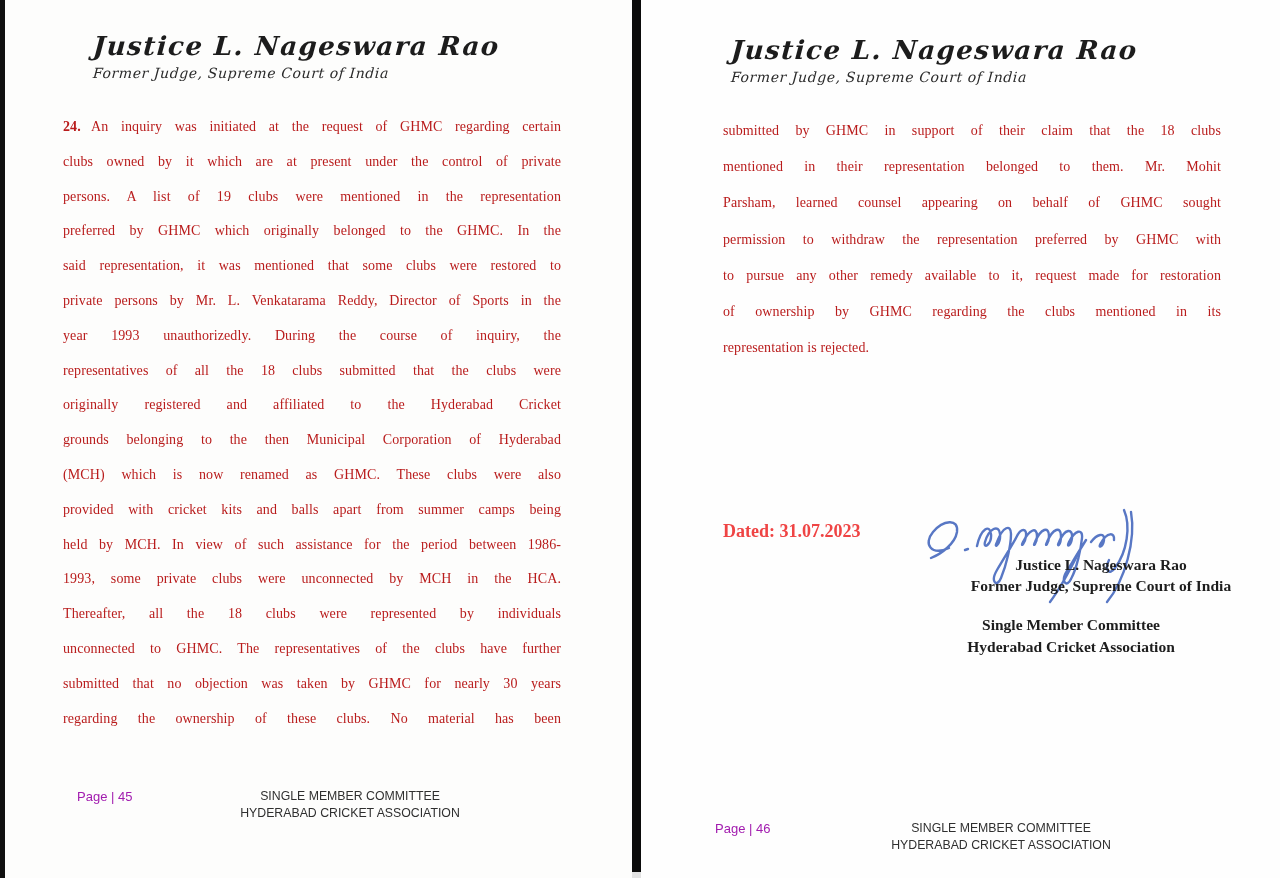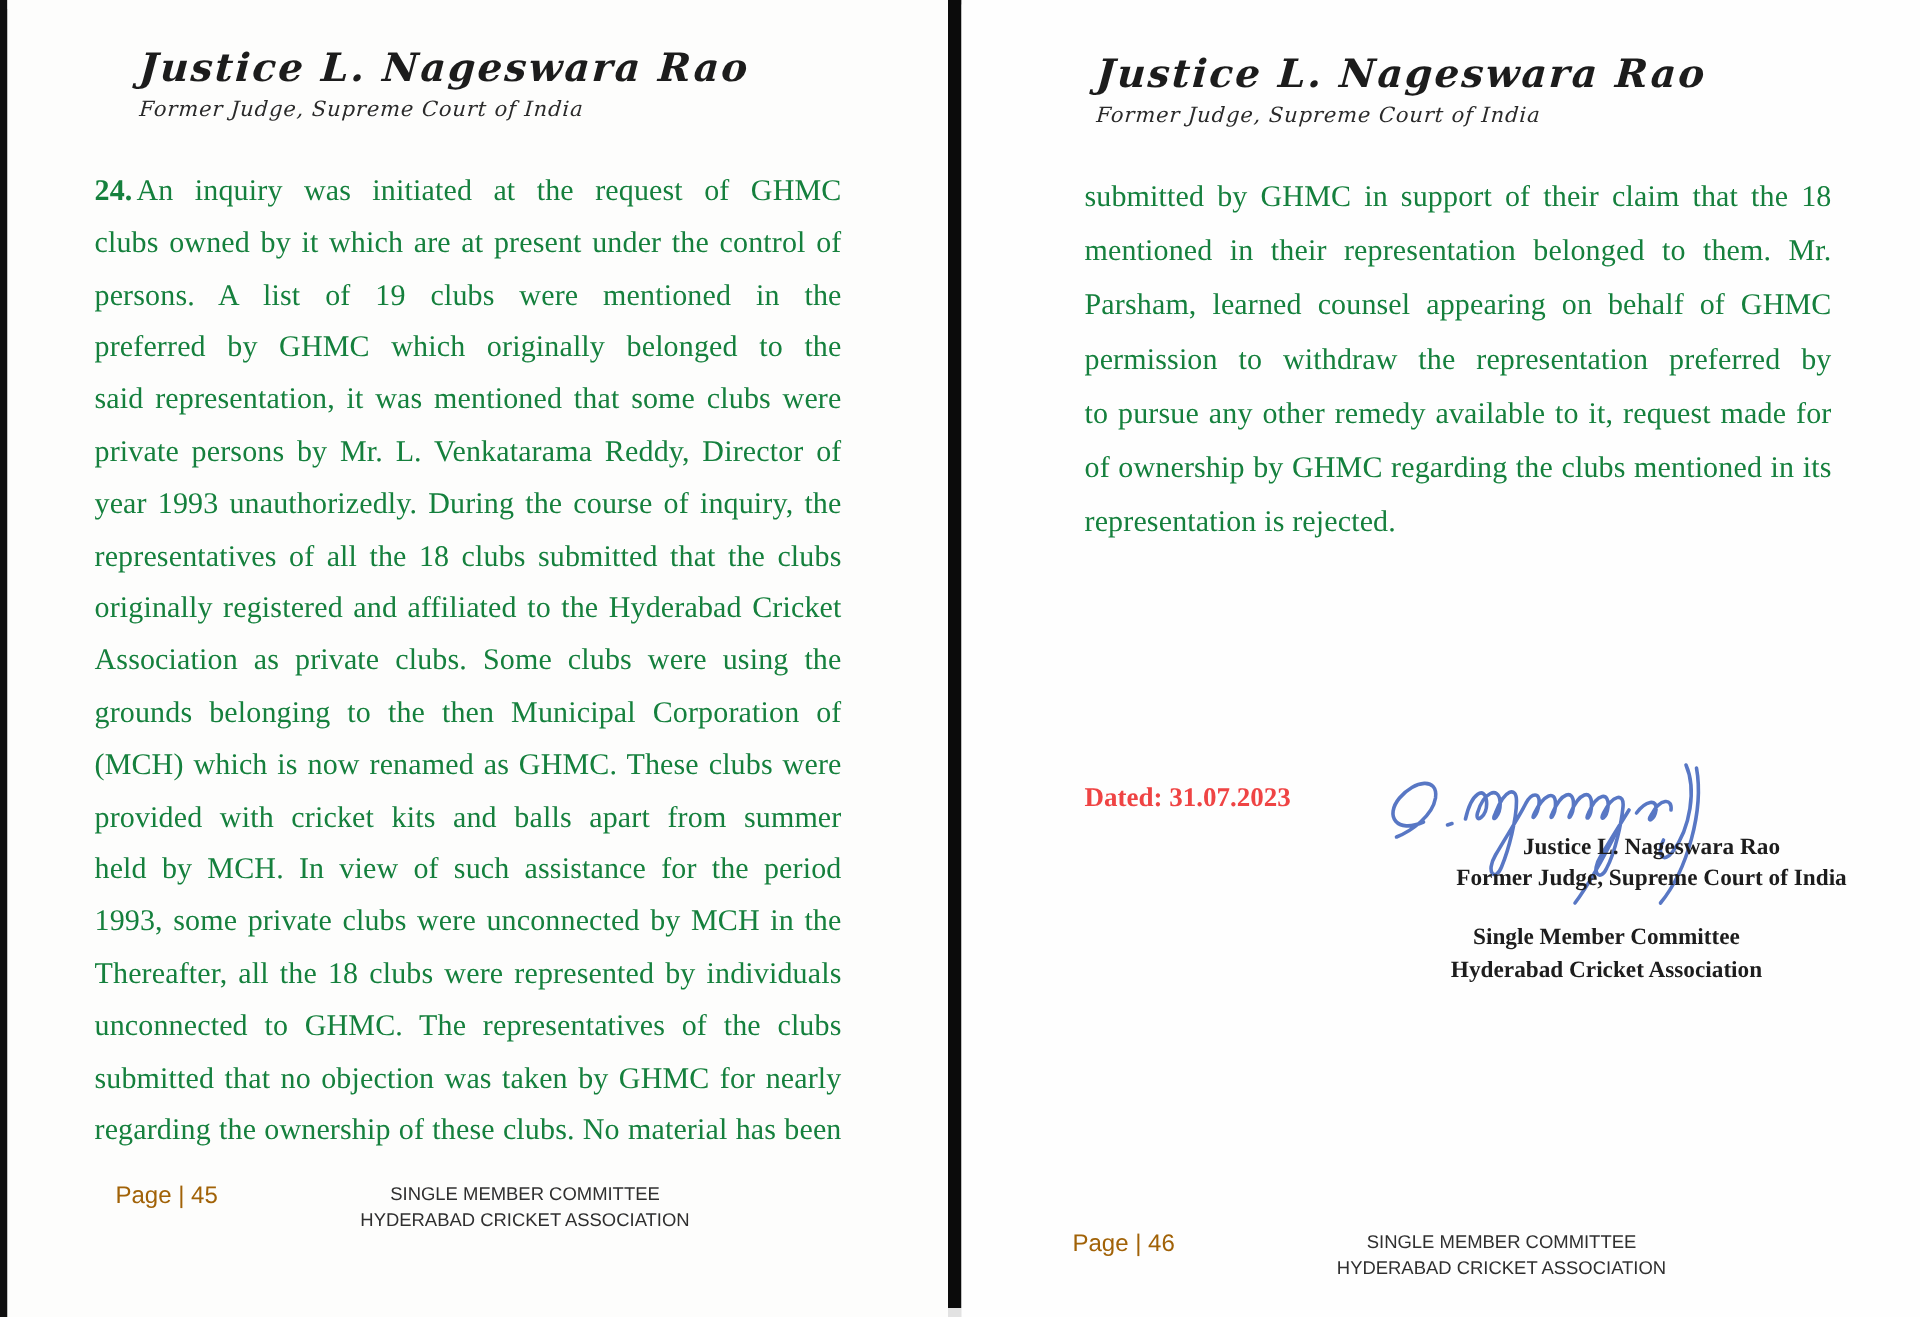--- a/index.html
+++ b/index.html
@@ -38,7 +38,7 @@
   }
 
   
-  .para{position:absolute;font-size:20px;letter-spacing:.1px;color:#15803d;}
+  .para{position:absolute;font-size:14px;letter-spacing:.1px;color:#b91c1c;}
   .para-45{left:58px;top:110px;width:498px;--lh:34.8px;}
   .para-46{left:82px;top:113px;width:498px;--lh:36.2px;}
   .line{

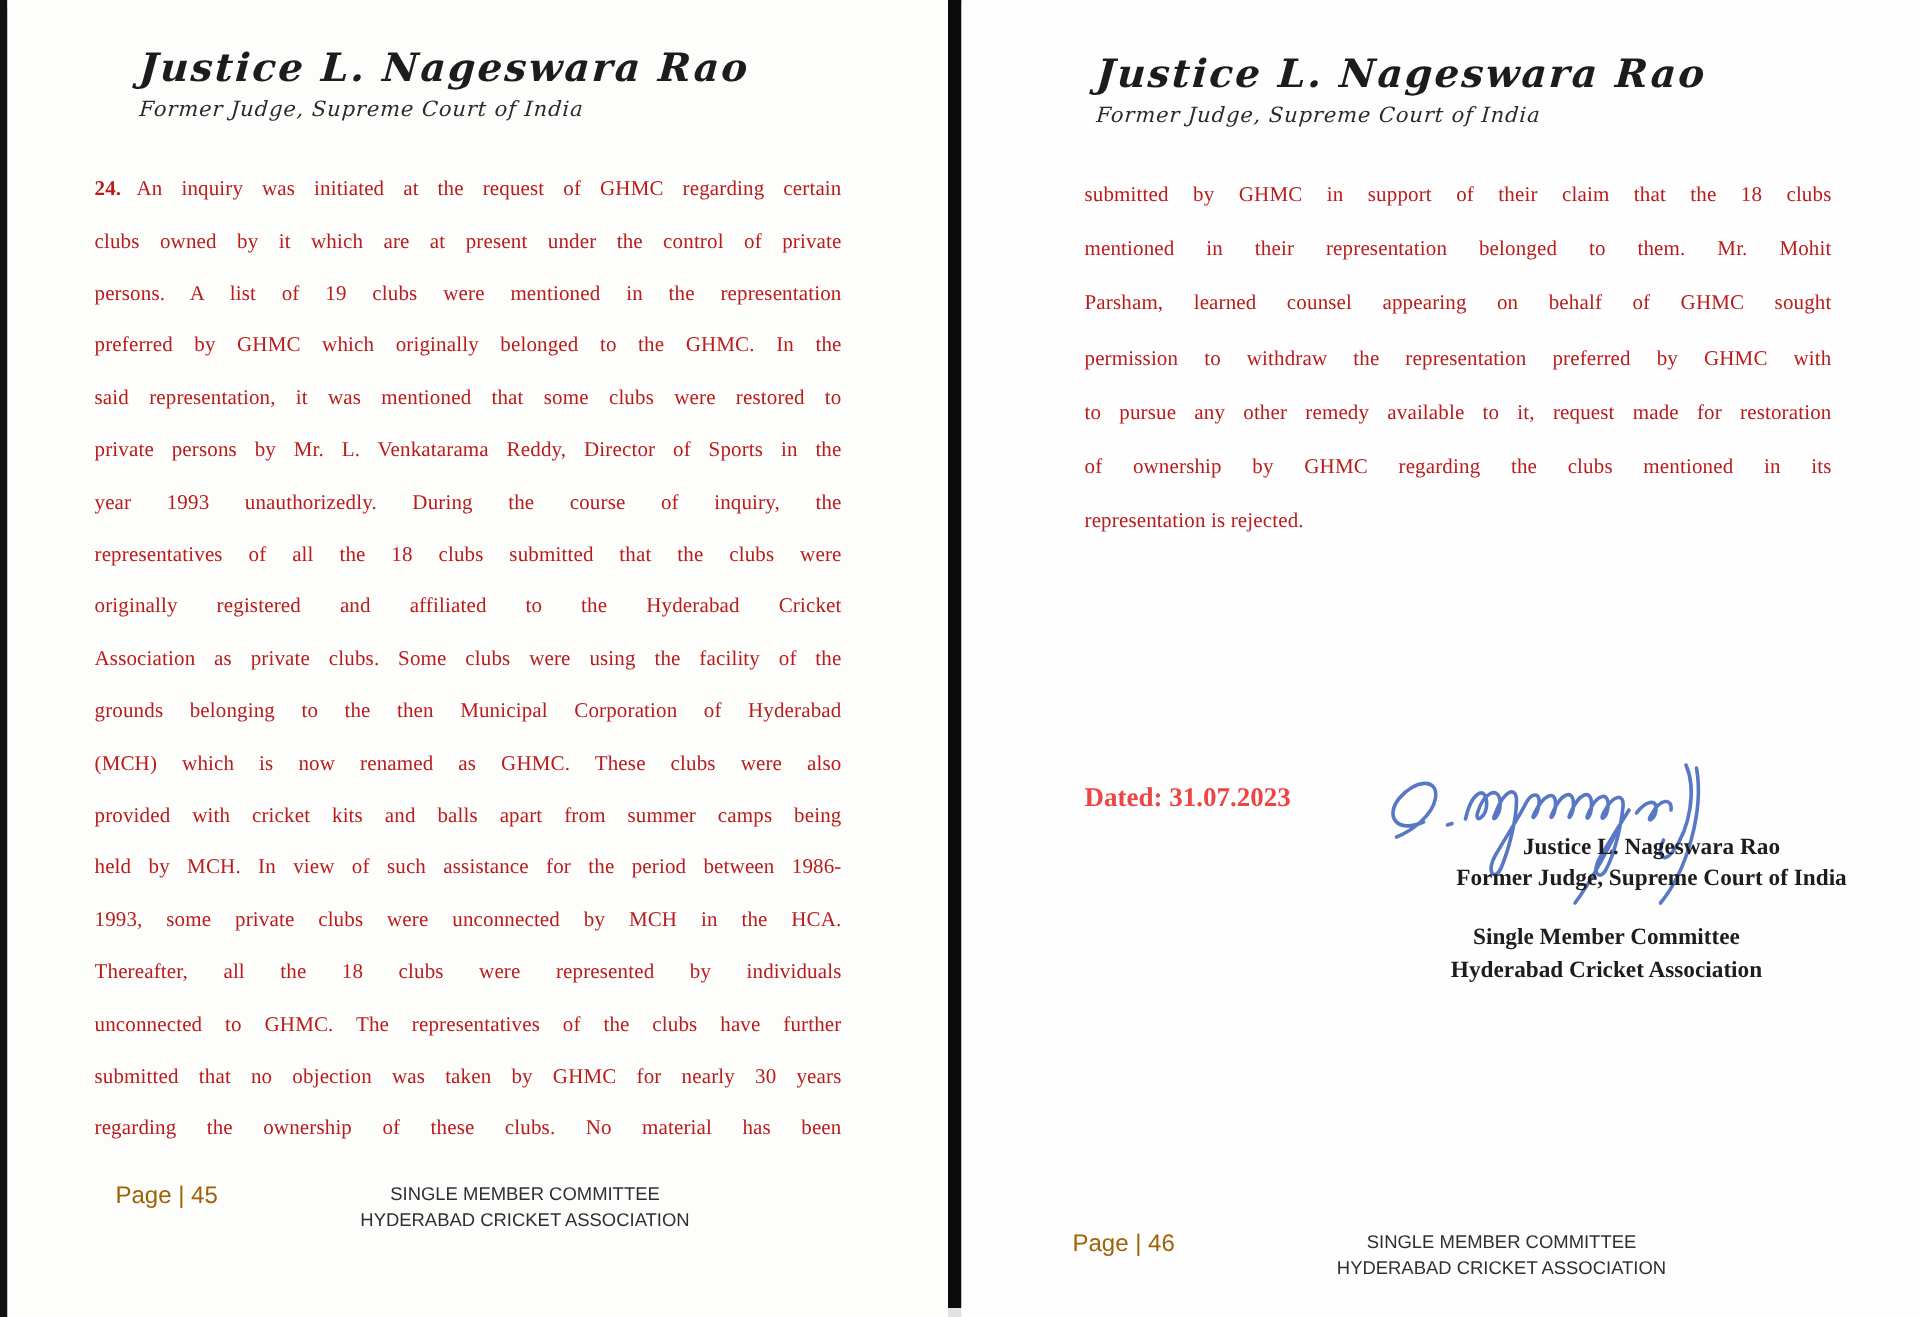--- a/index.html
+++ b/index.html
@@ -96,7 +96,6 @@
       <div class="line">year 1993 unauthorizedly. During the course of inquiry, the</div>
       <div class="line">representatives of all the 18 clubs submitted that the clubs were</div>
       <div class="line">originally registered and affiliated to the Hyderabad Cricket</div>
-      <div class="line">Association as private clubs. Some clubs were using the facility of the</div>
       <div class="line">grounds belonging to the then Municipal Corporation of Hyderabad</div>
       <div class="line">(MCH) which is now renamed as GHMC. These clubs were also</div>
       <div class="line">provided with cricket kits and balls apart from summer camps being</div>

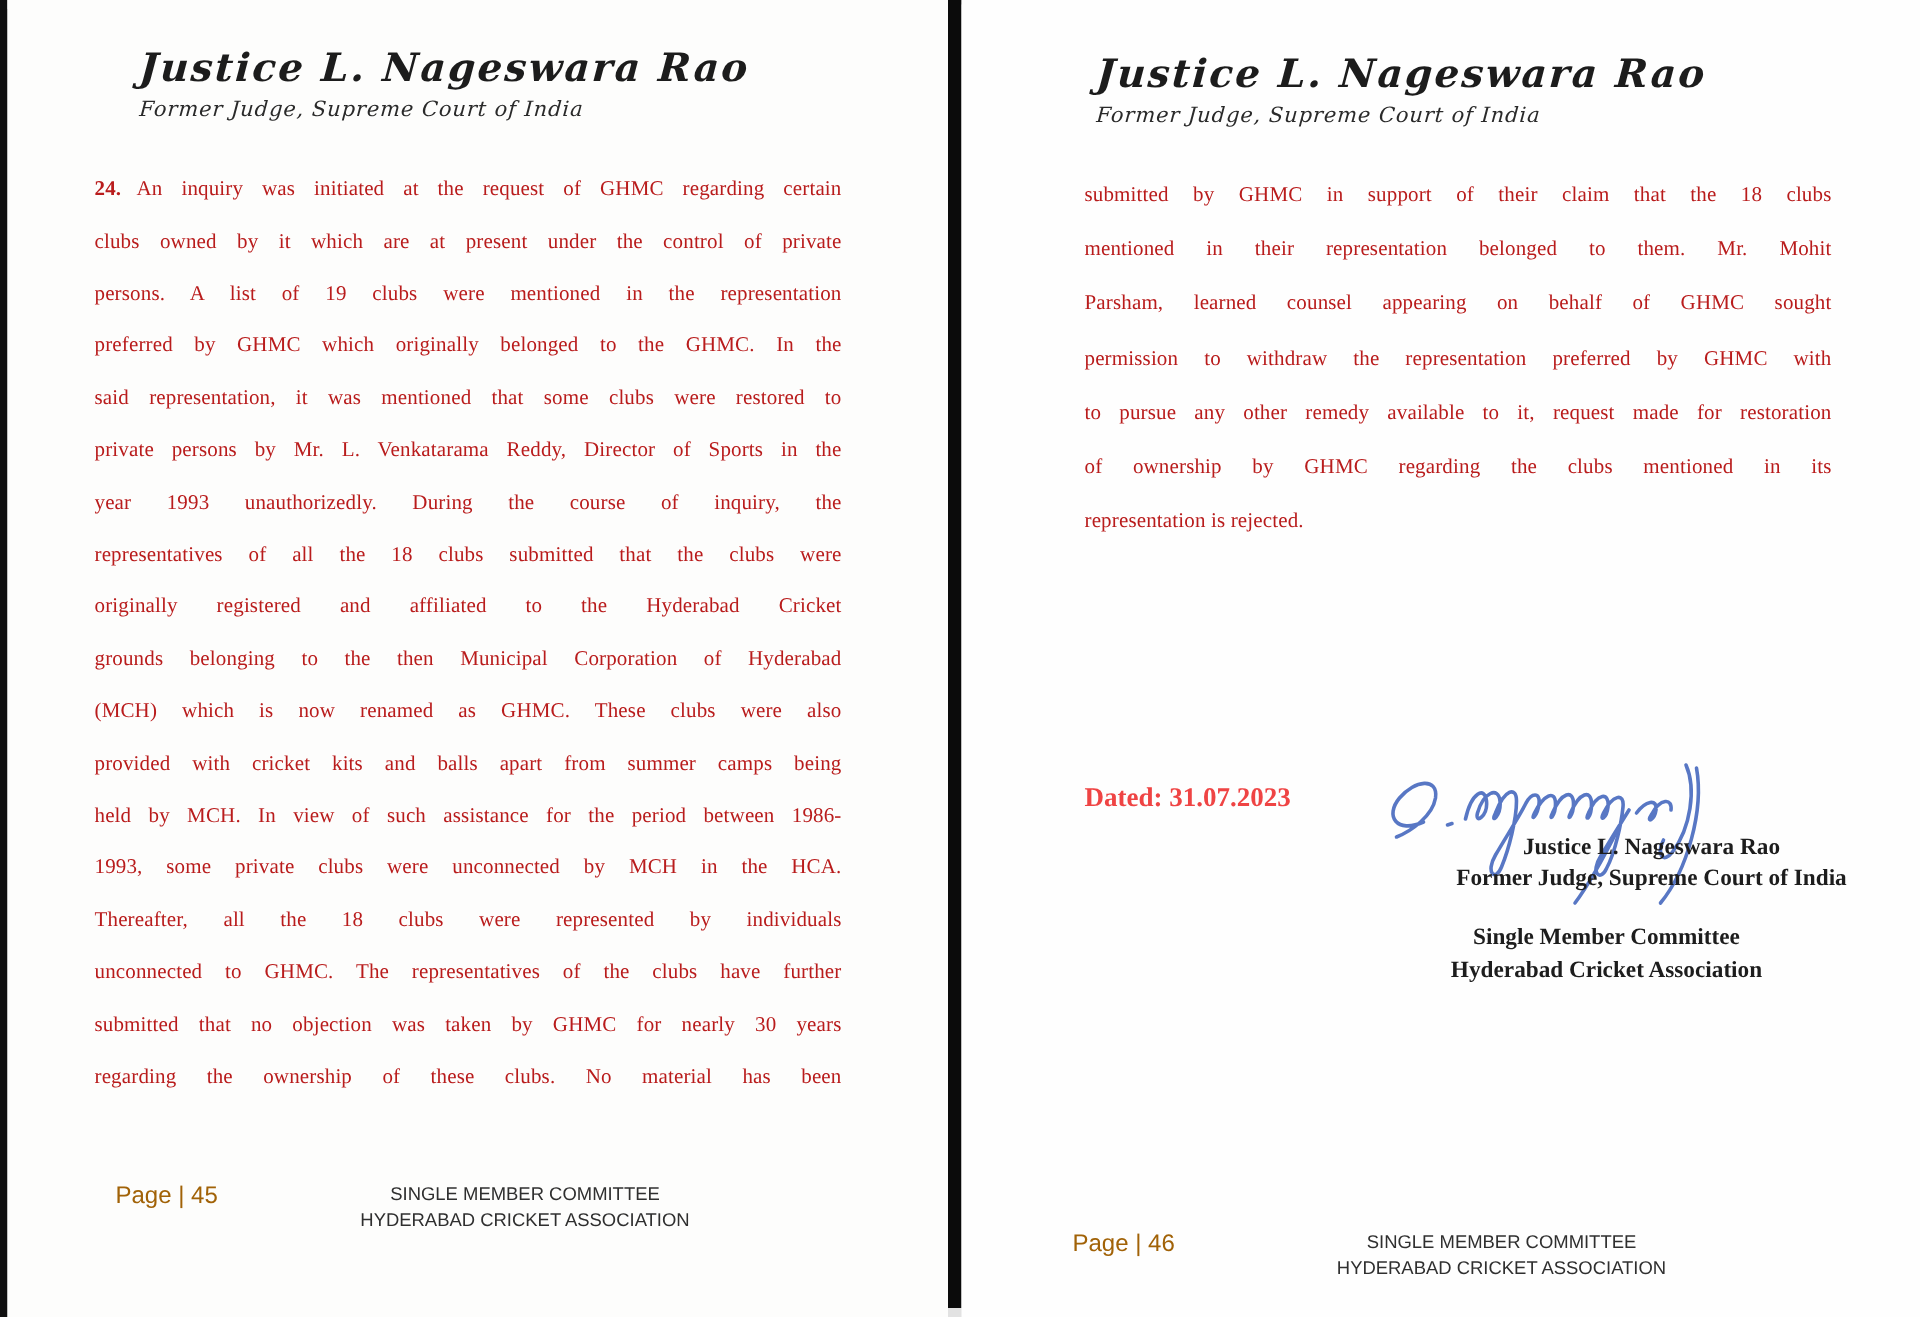--- a/index.html
+++ b/index.html
@@ -60,7 +60,7 @@
 
   
   .footer-pageno{position:absolute;font-family:"Liberation Sans", sans-serif;
-    font-size:16px;color:#a16207;}
+    font-size:13px;color:#a21caf;}
   .pageno-45{left:72px;top:789px;}
   .pageno-46{left:74px;top:821px;}
   .footer-committee{position:absolute;font-family:"Liberation Sans", sans-serif;

